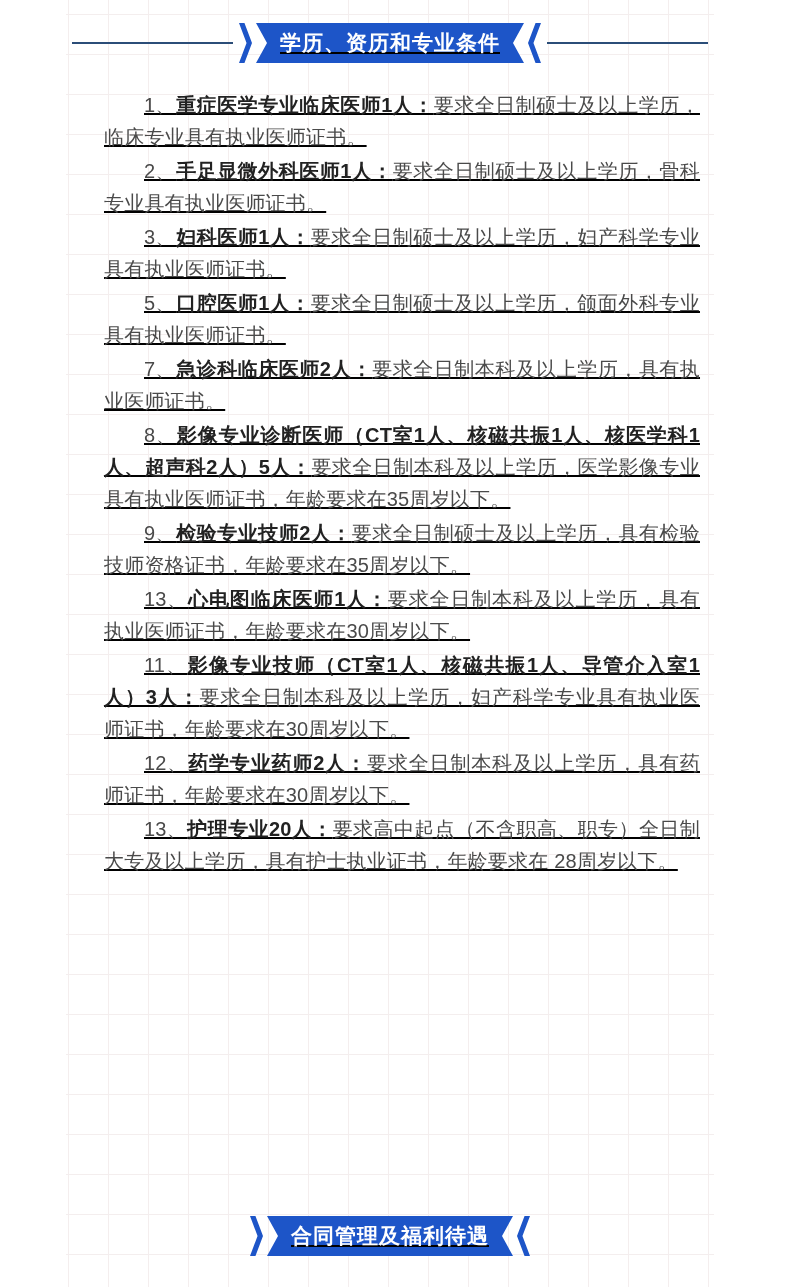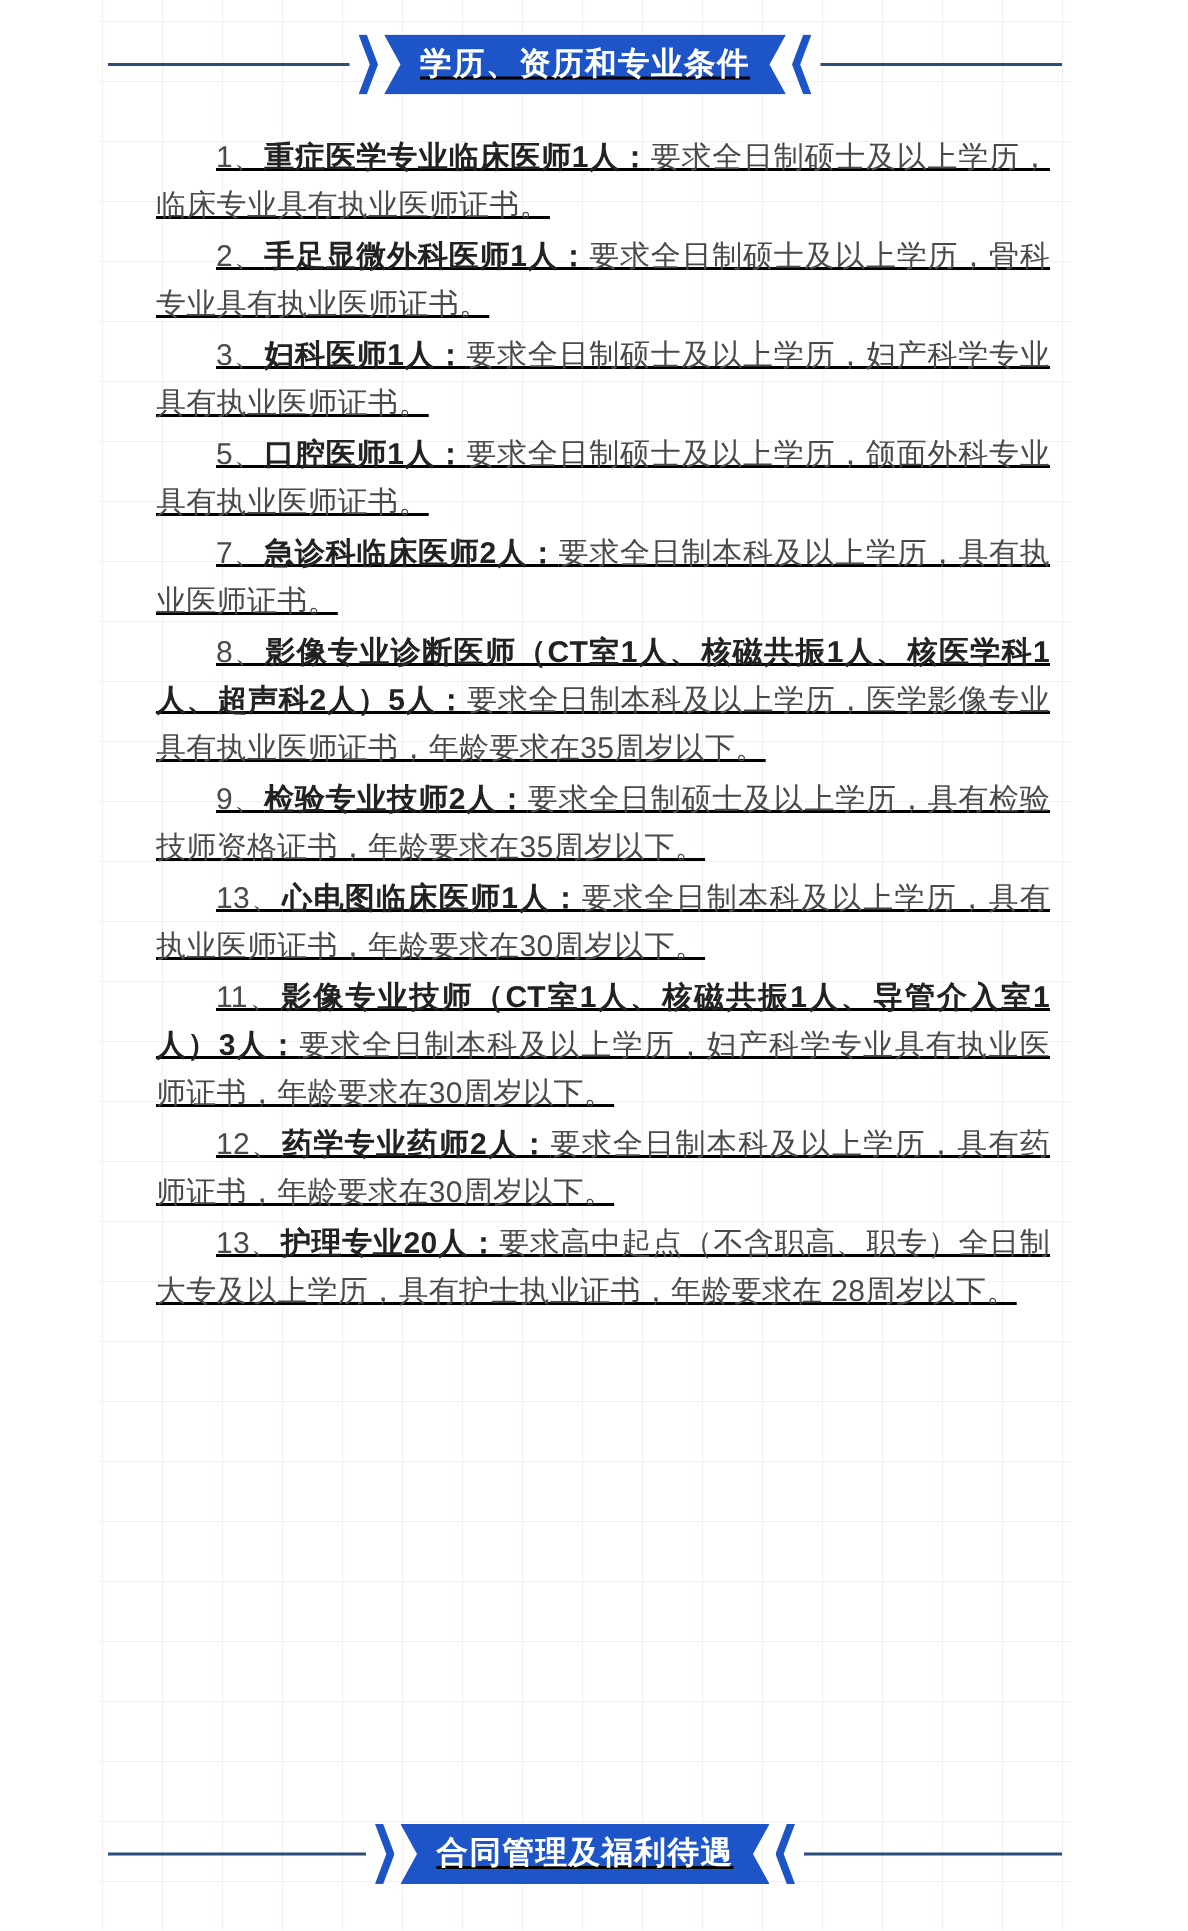--- a/index.html
+++ b/index.html
@@ -70,7 +70,7 @@
   .content p .t{
     font-weight:700;color:#222222;
   }
-  .bottom-banner{margin-top:auto;}
+  .bottom-banner{margin-top:auto;flex-direction:column;}
 </style>
 </head>
 <body>

